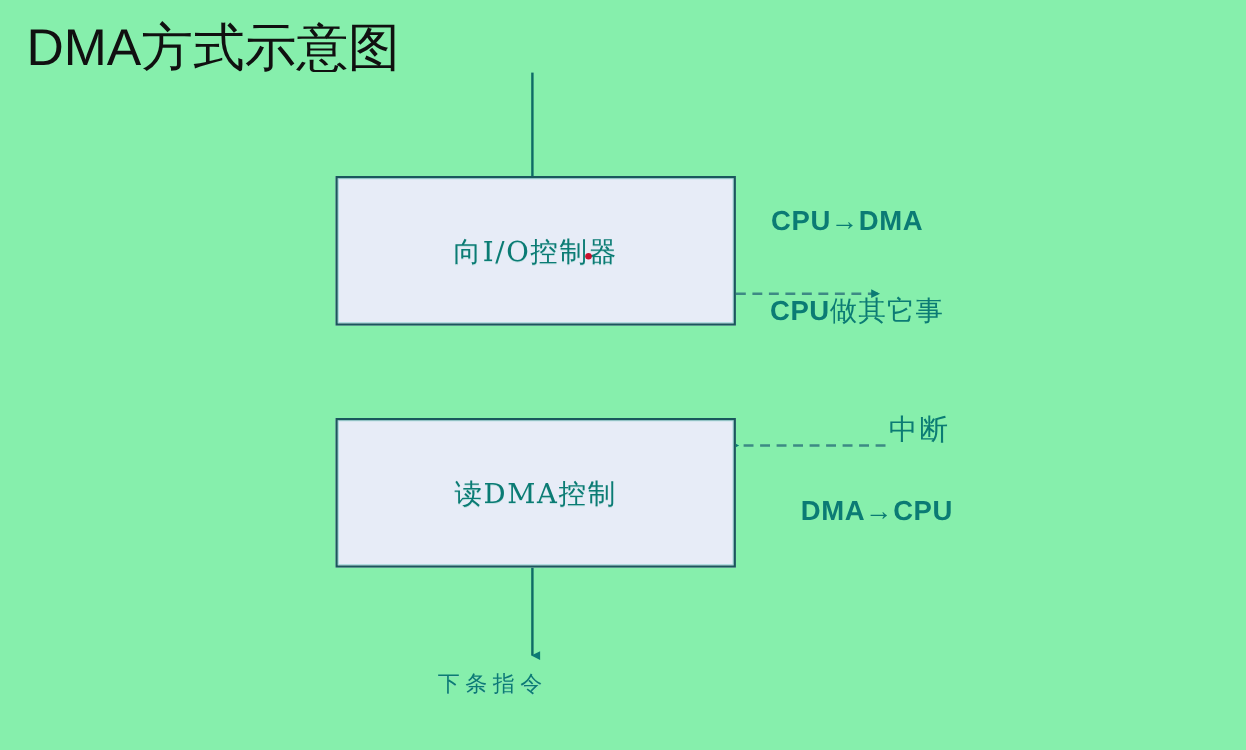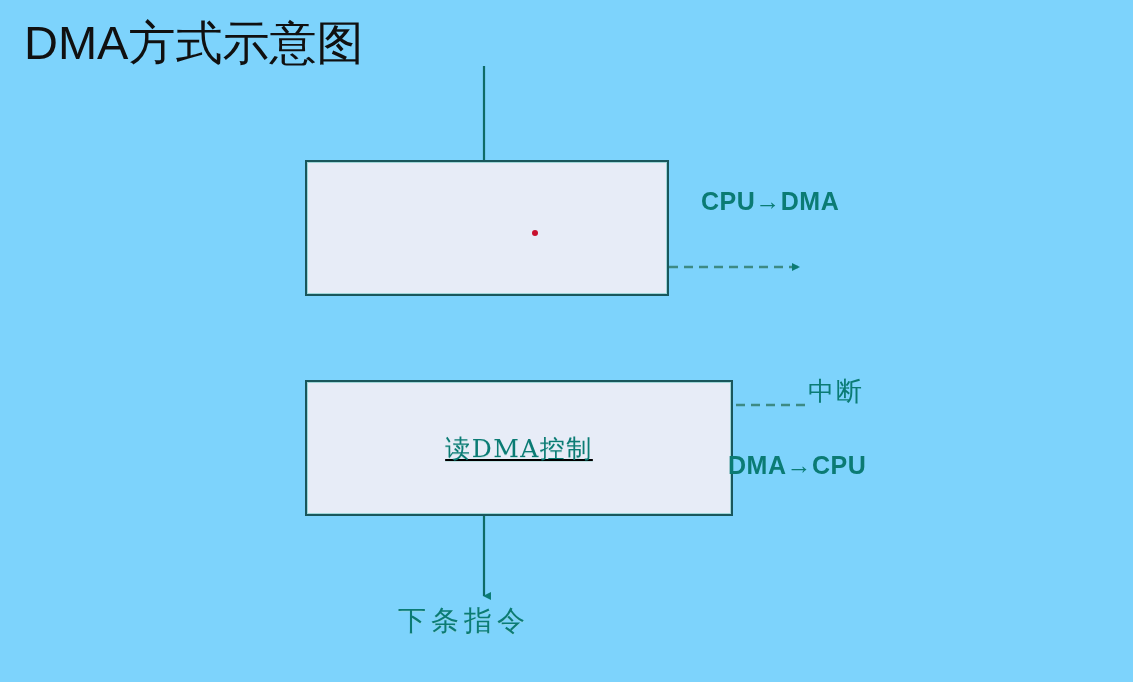--- a/index.html
+++ b/index.html
@@ -18,7 +18,7 @@
     position: relative;
     width: 1133px;
     height: 682px;
-    background: #7dd3fc;
+    background: #86efac;
   }
   #flow-svg {
     position: absolute;

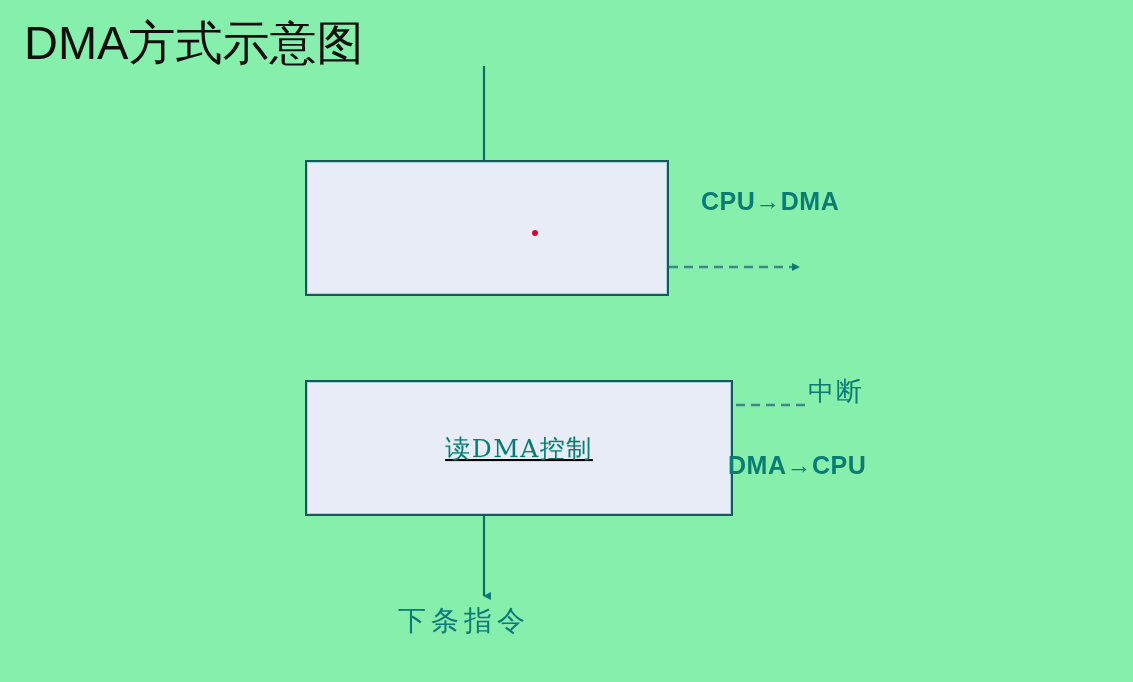--- a/index.html
+++ b/index.html
@@ -163,6 +163,7 @@
   </svg>
 
   <div class="proc-box" id="box-read-command">
+    <div class="proc-line">向I/O控制器</div>
   </div>
   <div class="red-dot"></div>
 

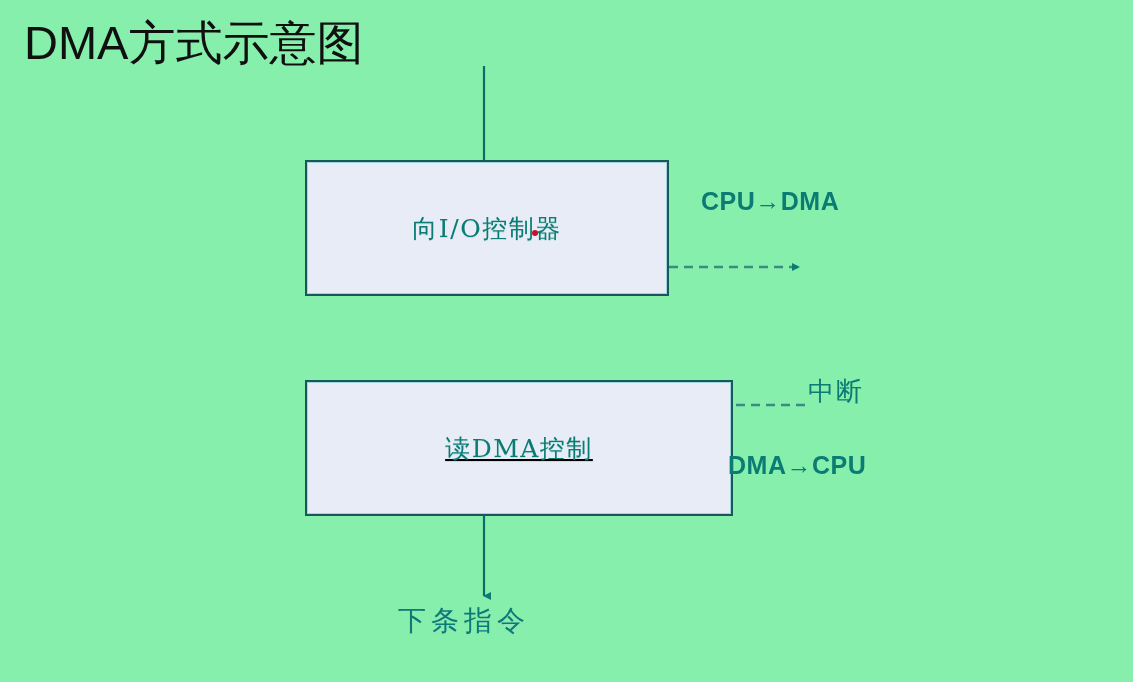--- a/index.html
+++ b/index.html
@@ -173,6 +173,7 @@
 
   <div class="annot annot-latin" id="label-cpu-to-dma">CPU→DMA</div>
 
+  <div class="annot annot-mixed" id="label-cpu-other"><span class="lat">CPU</span><span>做其它事</span></div>
 
   <div class="annot annot-cjk" id="label-interrupt">中断</div>
 

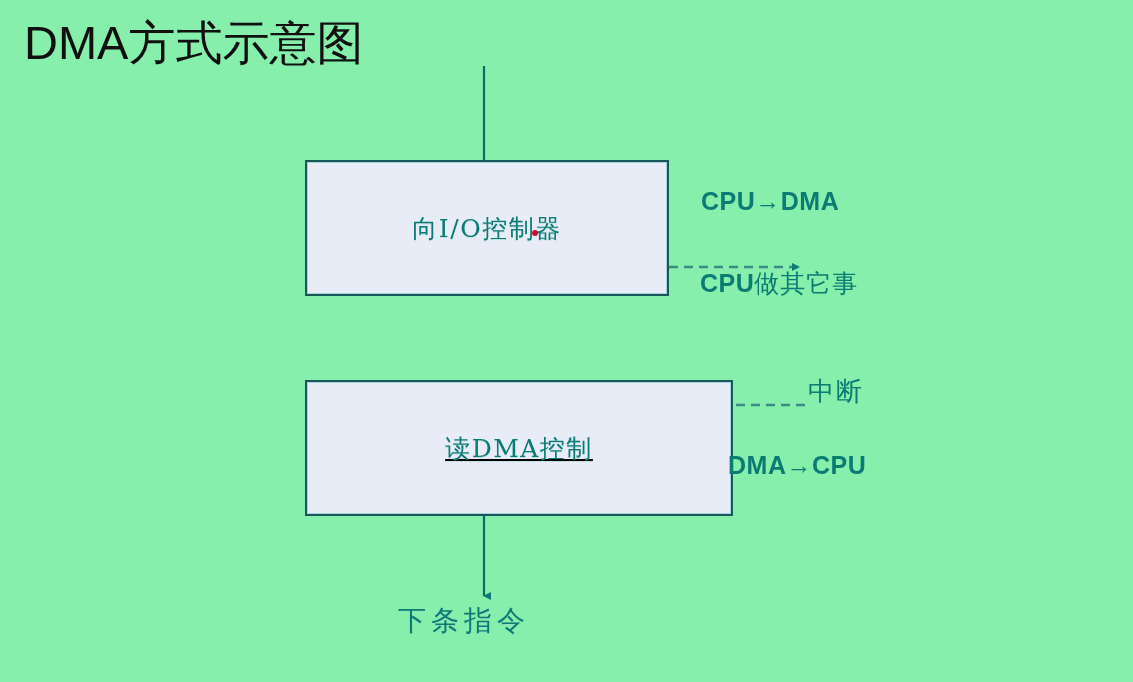--- a/index.html
+++ b/index.html
@@ -64,7 +64,7 @@
   }
 
   #box-read-command { left: 305px; top: 160px; width: 364px; height: 136px; }
-  #box-read-status  { left: 305px; top: 380px; width: 428px; height: 136px; text-decoration: underline; }
+  #box-read-status  { left: 305px; top: 380px; width: 364px; height: 136px; }
 
   .red-dot {
     position: absolute;

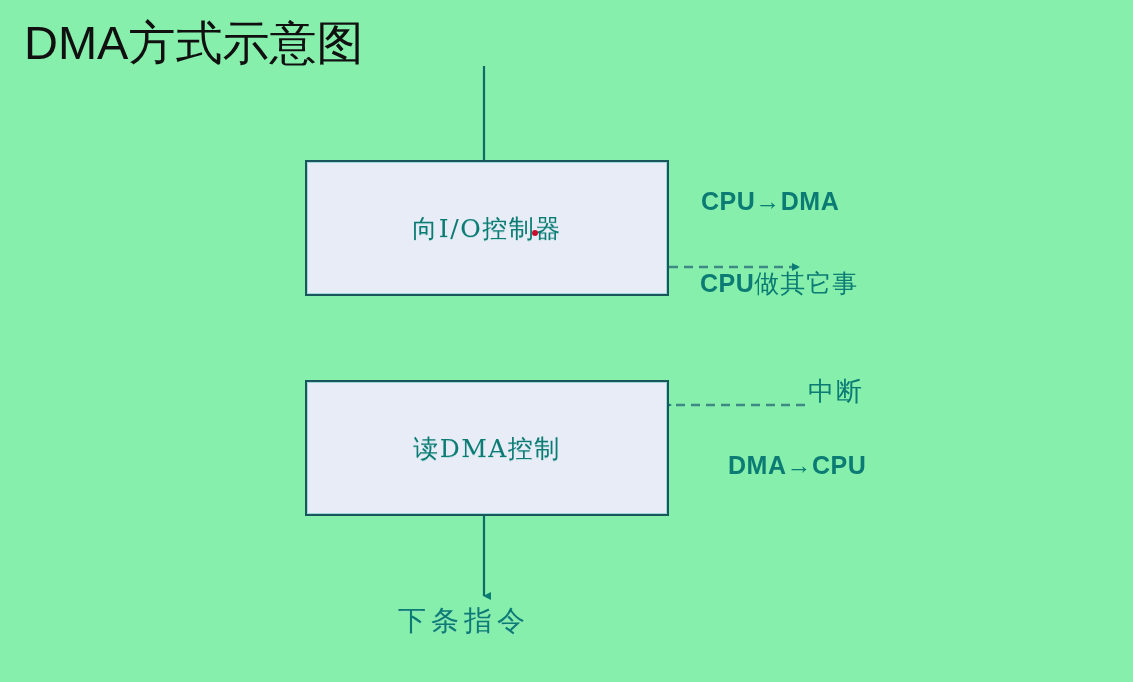--- a/index.html
+++ b/index.html
@@ -117,7 +117,7 @@
     left: 398px;
     top: 602px;
     font-family: "DejaVu Serif", "Liberation Serif", serif;
-    font-size: 28px;
+    font-size: 20px;
     line-height: 38px;
     color: #0b7b74;
     letter-spacing: 5px;

